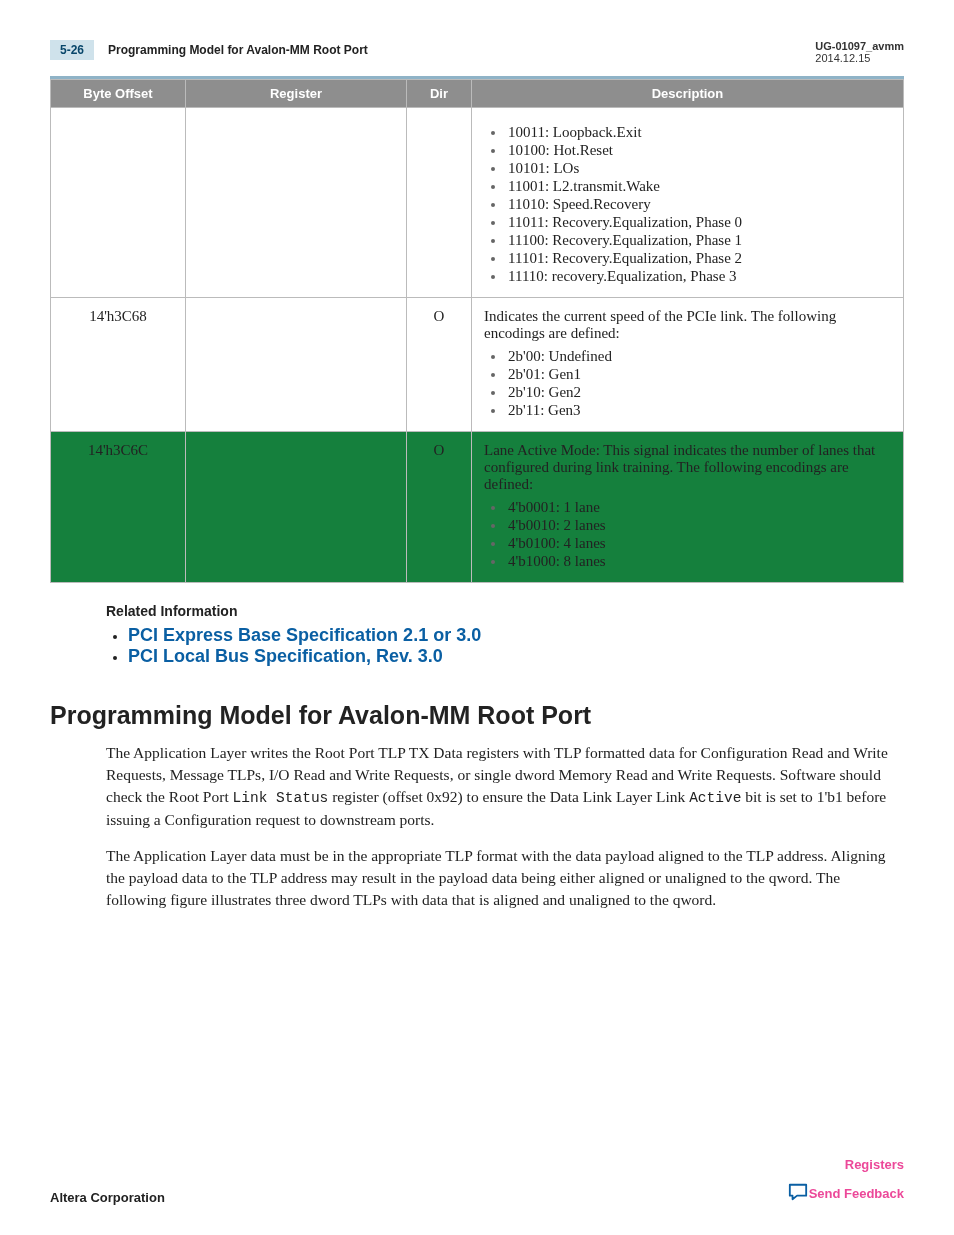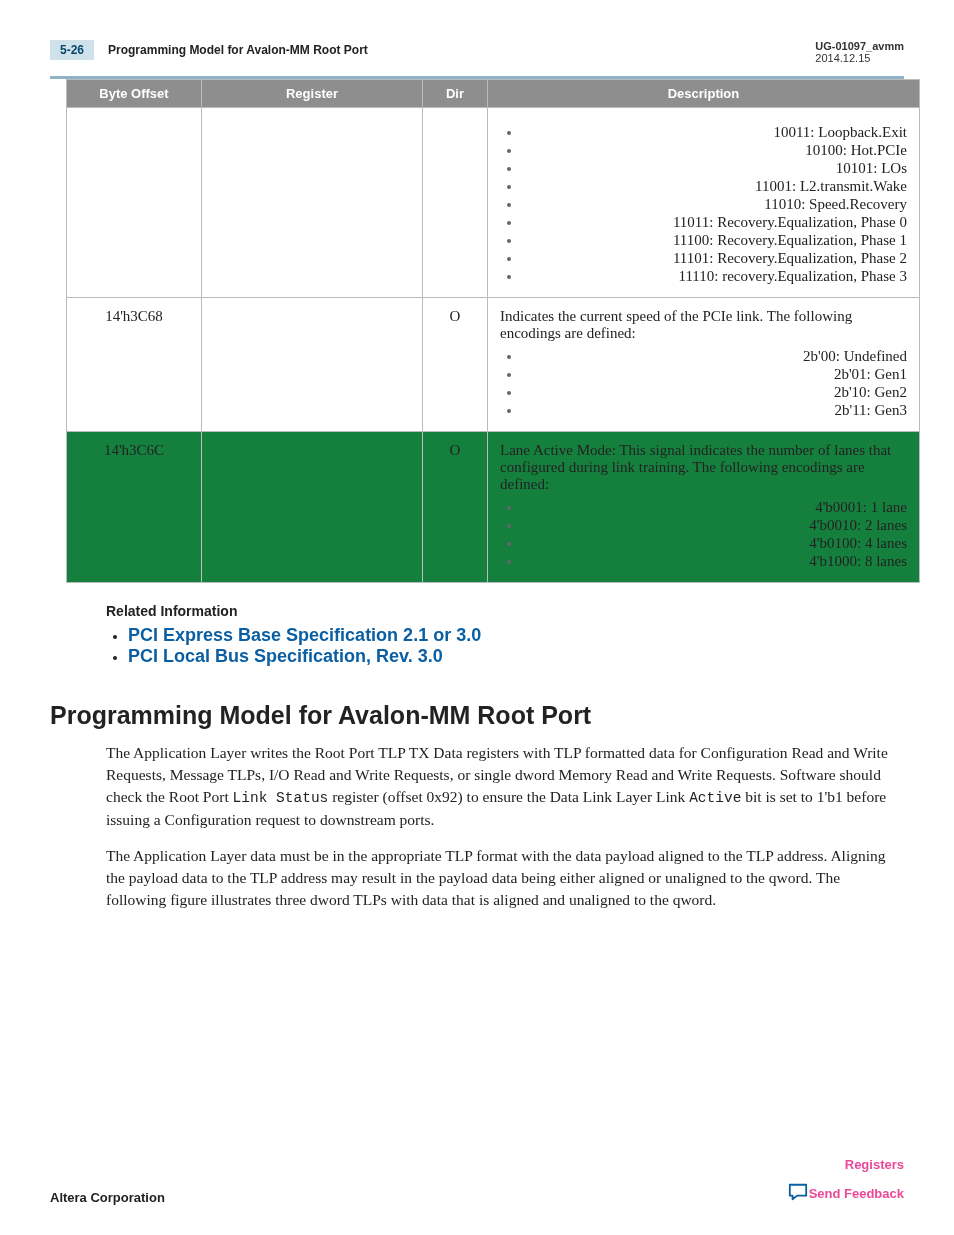--- a/index.html
+++ b/index.html
@@ -55,7 +55,6 @@
     width: 100%;
     font-size: 15px;
     margin-top: 0;
-    margin-left: 16px;
   }
   table.reg th {
     background: #8e8e8e;

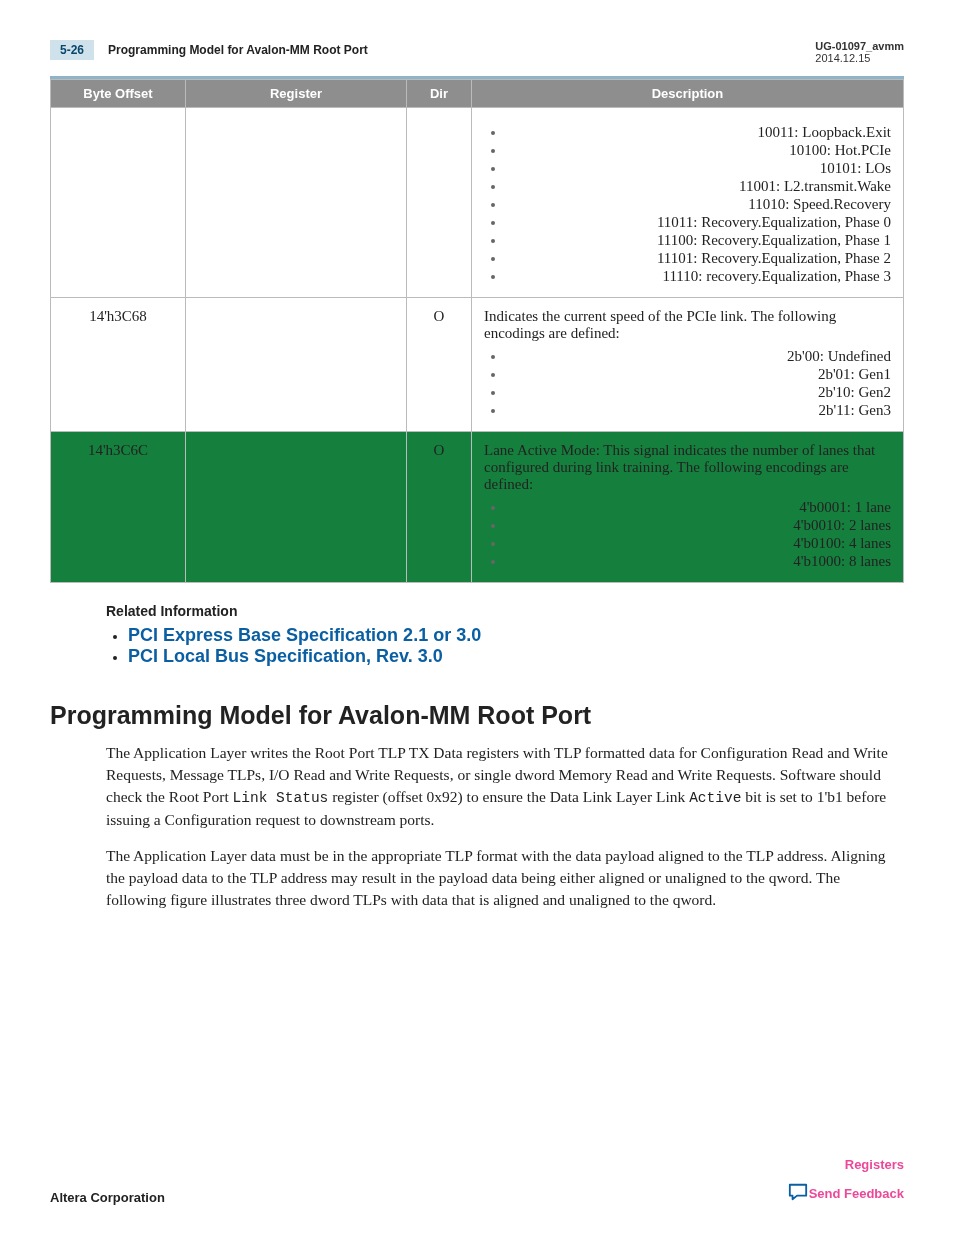--- a/index.html
+++ b/index.html
@@ -77,7 +77,6 @@
   ul.blist {
     margin: 6px 0 2px 0;
     padding-left: 22px;
-    text-align: right;
   }
   ul.blist li {
     margin: 1px 0;

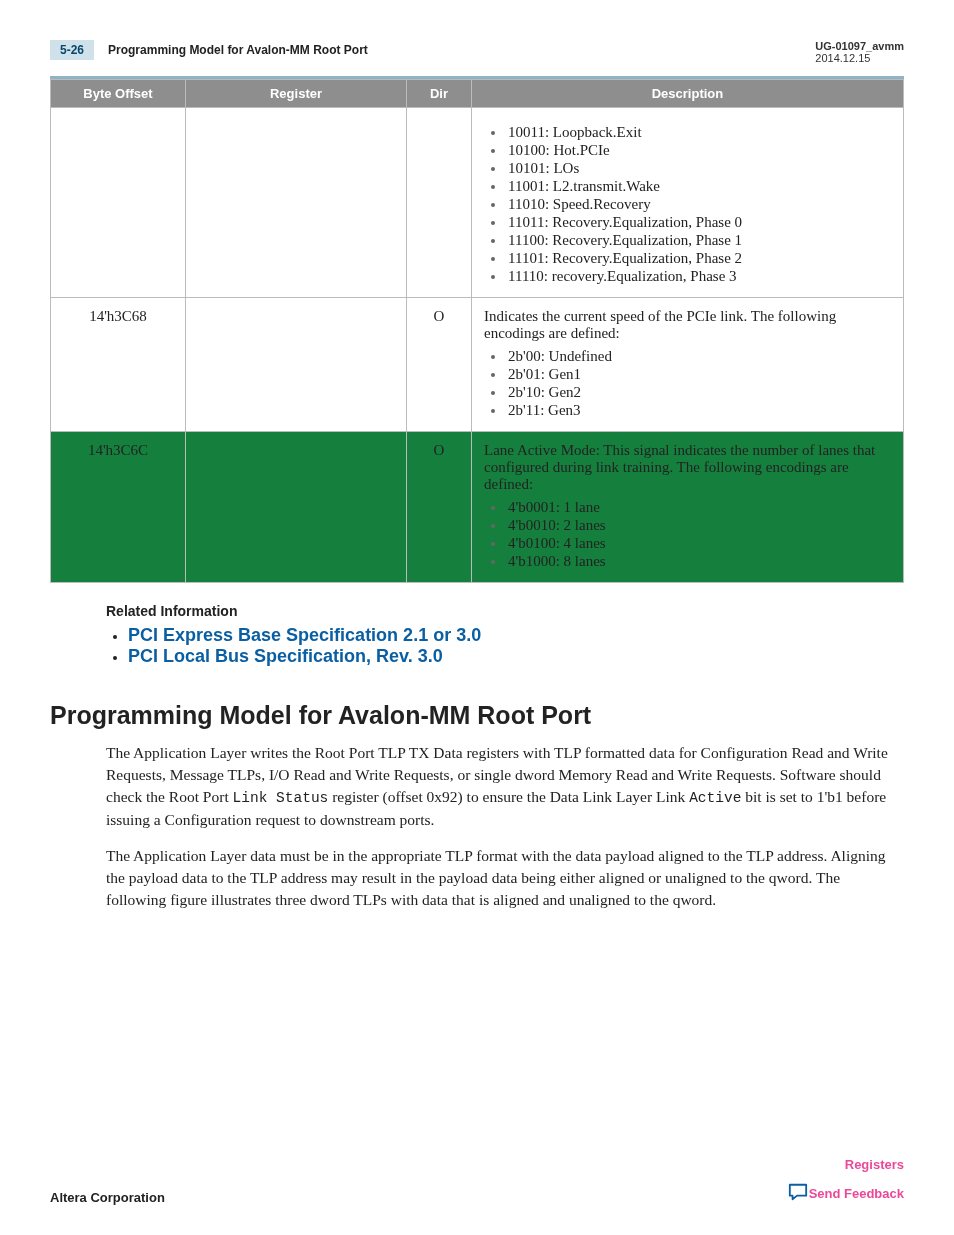--- a/index.html
+++ b/index.html
@@ -171,7 +171,7 @@
         <td>
           <ul class="blist">
             <li>10011: Loopback.Exit</li>
-            <li>10100: Hot.PCIe</li>
+            <li>10100: Hot.Reset</li>
             <li>10101: LOs</li>
             <li>11001: L2.transmit.Wake</li>
             <li>11010: Speed.Recovery</li>

